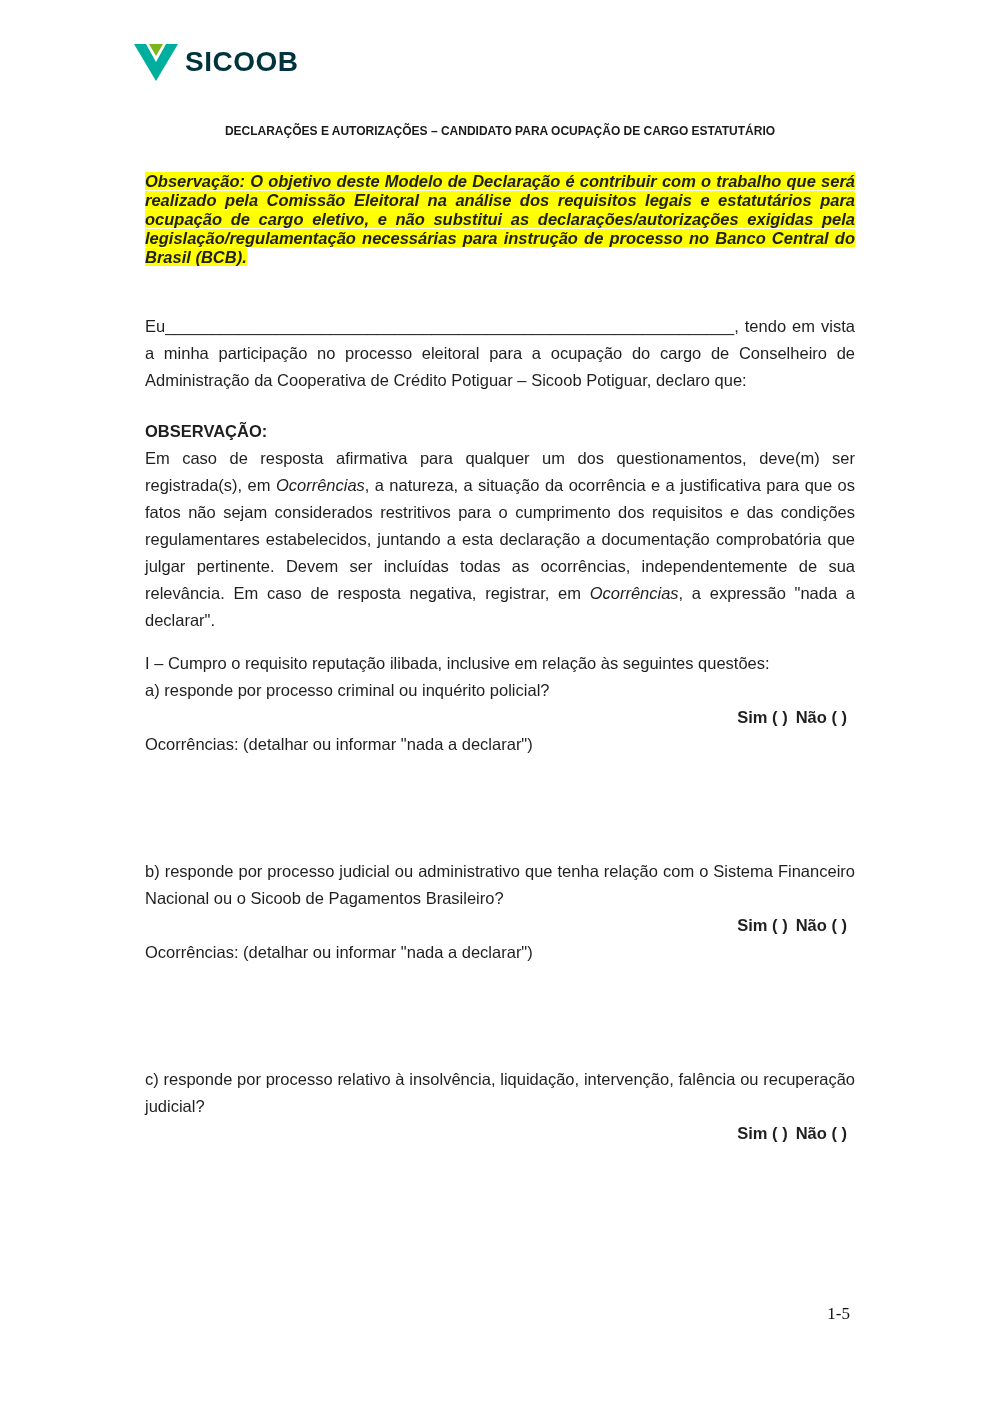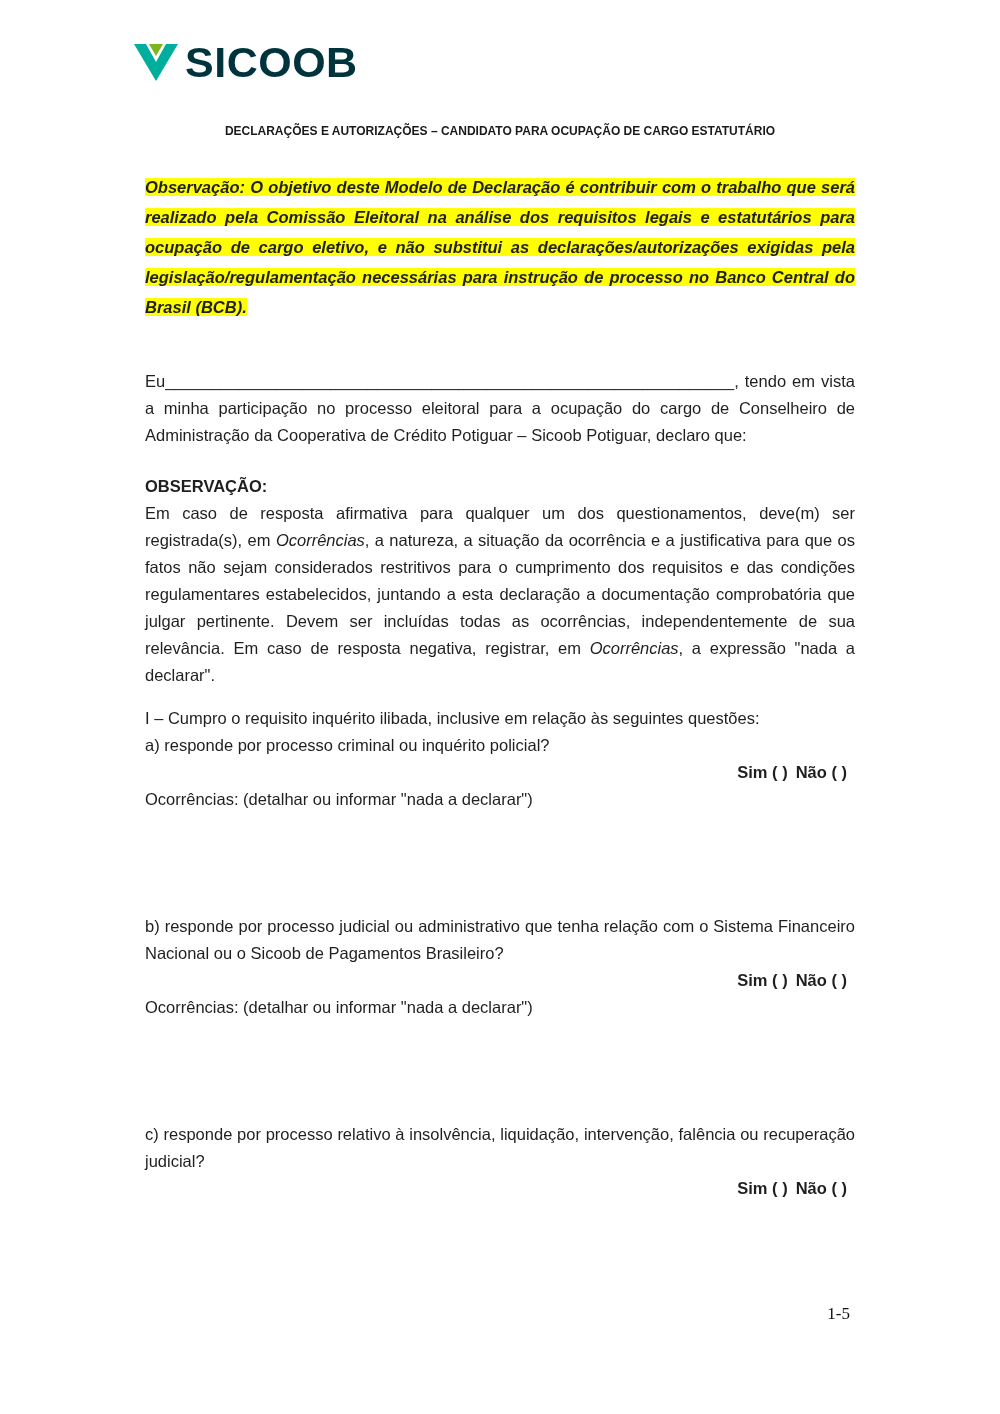--- a/index.html
+++ b/index.html
@@ -34,7 +34,7 @@
   .logo-mark { display: inline-flex; align-items: center; }
   .logo-text {
     font-weight: bold;
-    font-size: 43px;
+    font-size: 28px;
     letter-spacing: 0.5px;
     color: #00343d;
     line-height: 1;

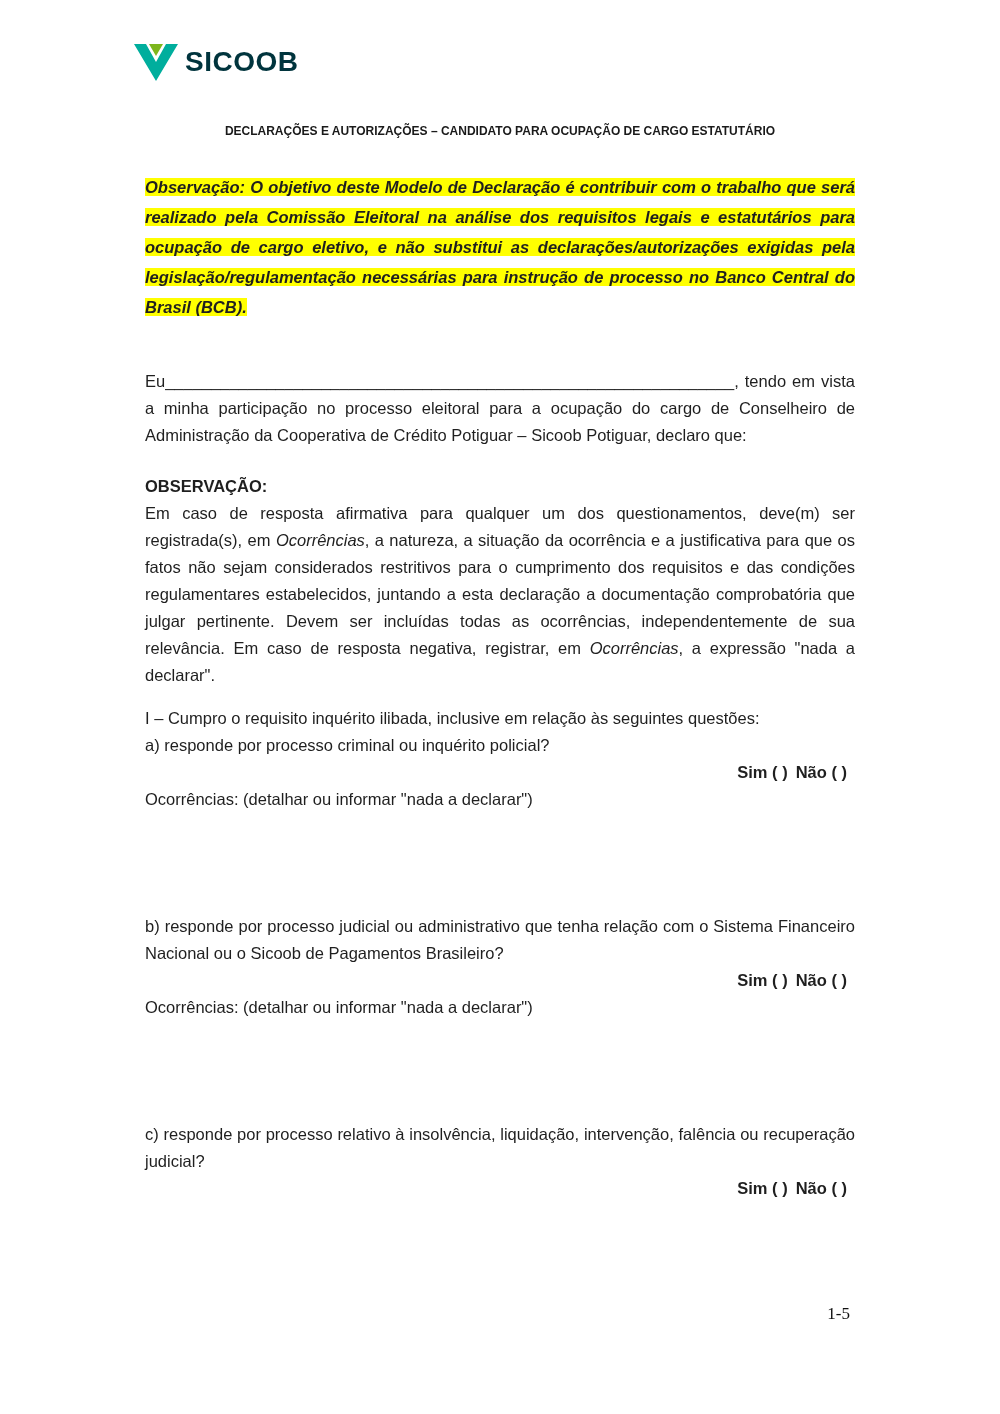--- a/index.html
+++ b/index.html
@@ -56,7 +56,7 @@
     text-align: justify;
     font-weight: bold;
     font-style: italic;
-    line-height: 30px;
+    line-height: 19px;
   }
   .hl { background: #ffff00; }
 

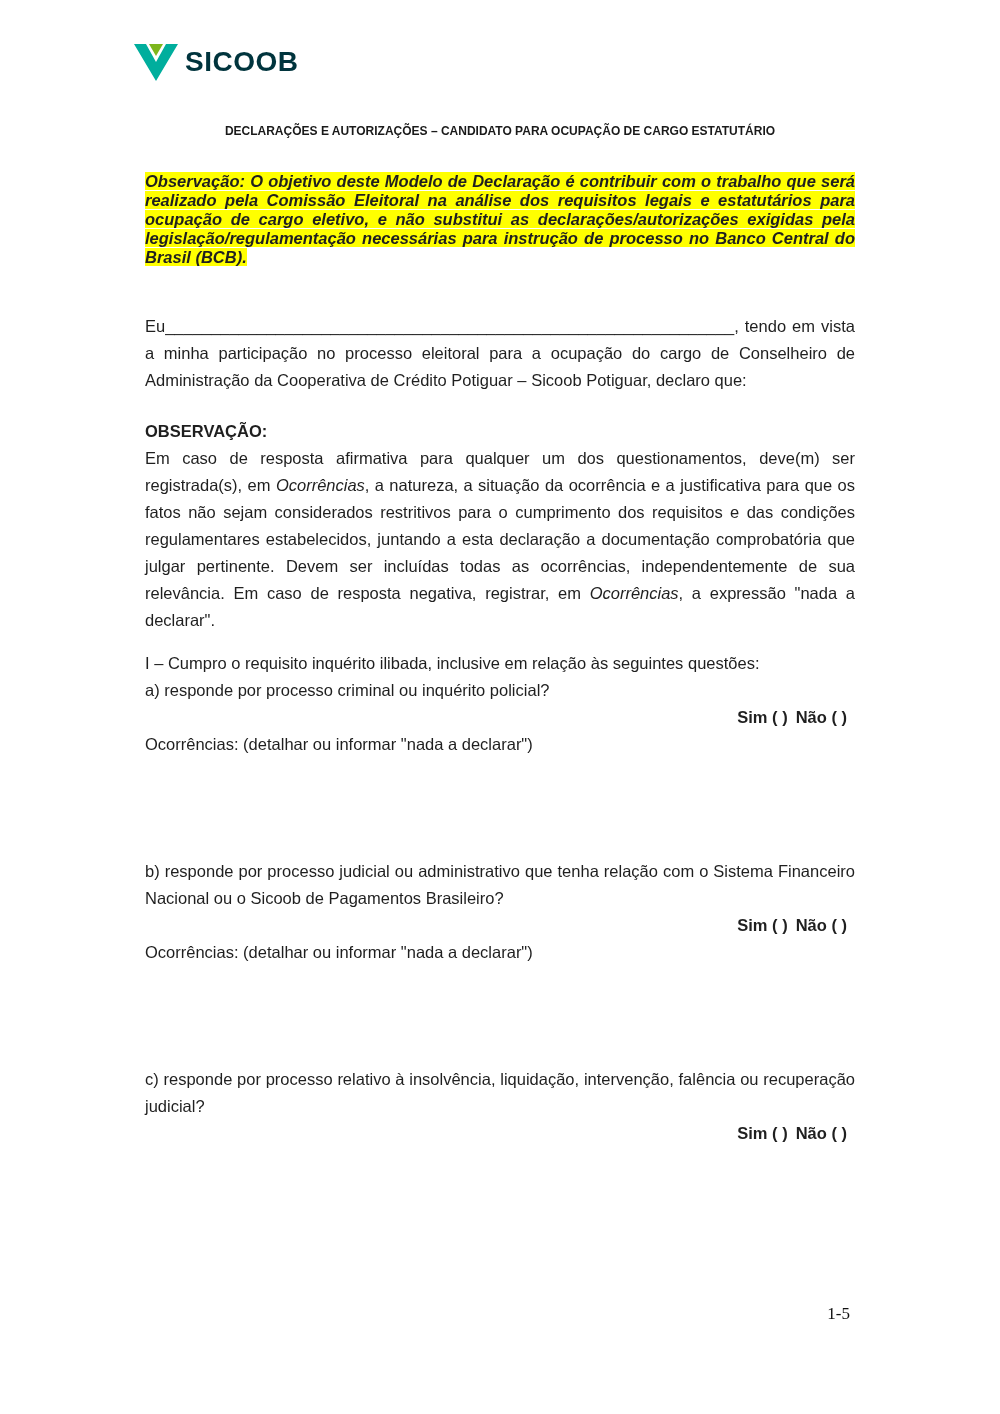--- a/index.html
+++ b/index.html
@@ -122,7 +122,7 @@
 
   <p class="para obs-body"><span>Em caso de resposta afirmativa para qualquer um dos questionamentos, deve(m) ser registrada(s), em </span><em>Ocorrências</em><span>, a natureza, a situação da ocorrência e a justificativa para que os fatos não sejam considerados restritivos para o cumprimento dos requisitos e das condições regulamentares estabelecidos, juntando a esta declaração a documentação comprobatória que julgar pertinente. Devem ser incluídas todas as ocorrências, independentemente de sua relevância.  Em caso de resposta negativa, registrar, em </span><em>Ocorrências</em><span>, a expressão "nada a declarar".</span></p>
 
-  <p class="para section-intro">I – Cumpro o requisito inquérito ilibada, inclusive em relação às seguintes questões:</p>
+  <p class="para section-intro">I – Cumpro o requisito reputação ilibada, inclusive em relação às seguintes questões:</p>
 
   <div class="question">
     <p class="para q-text">a) responde por processo criminal ou inquérito policial?</p>

